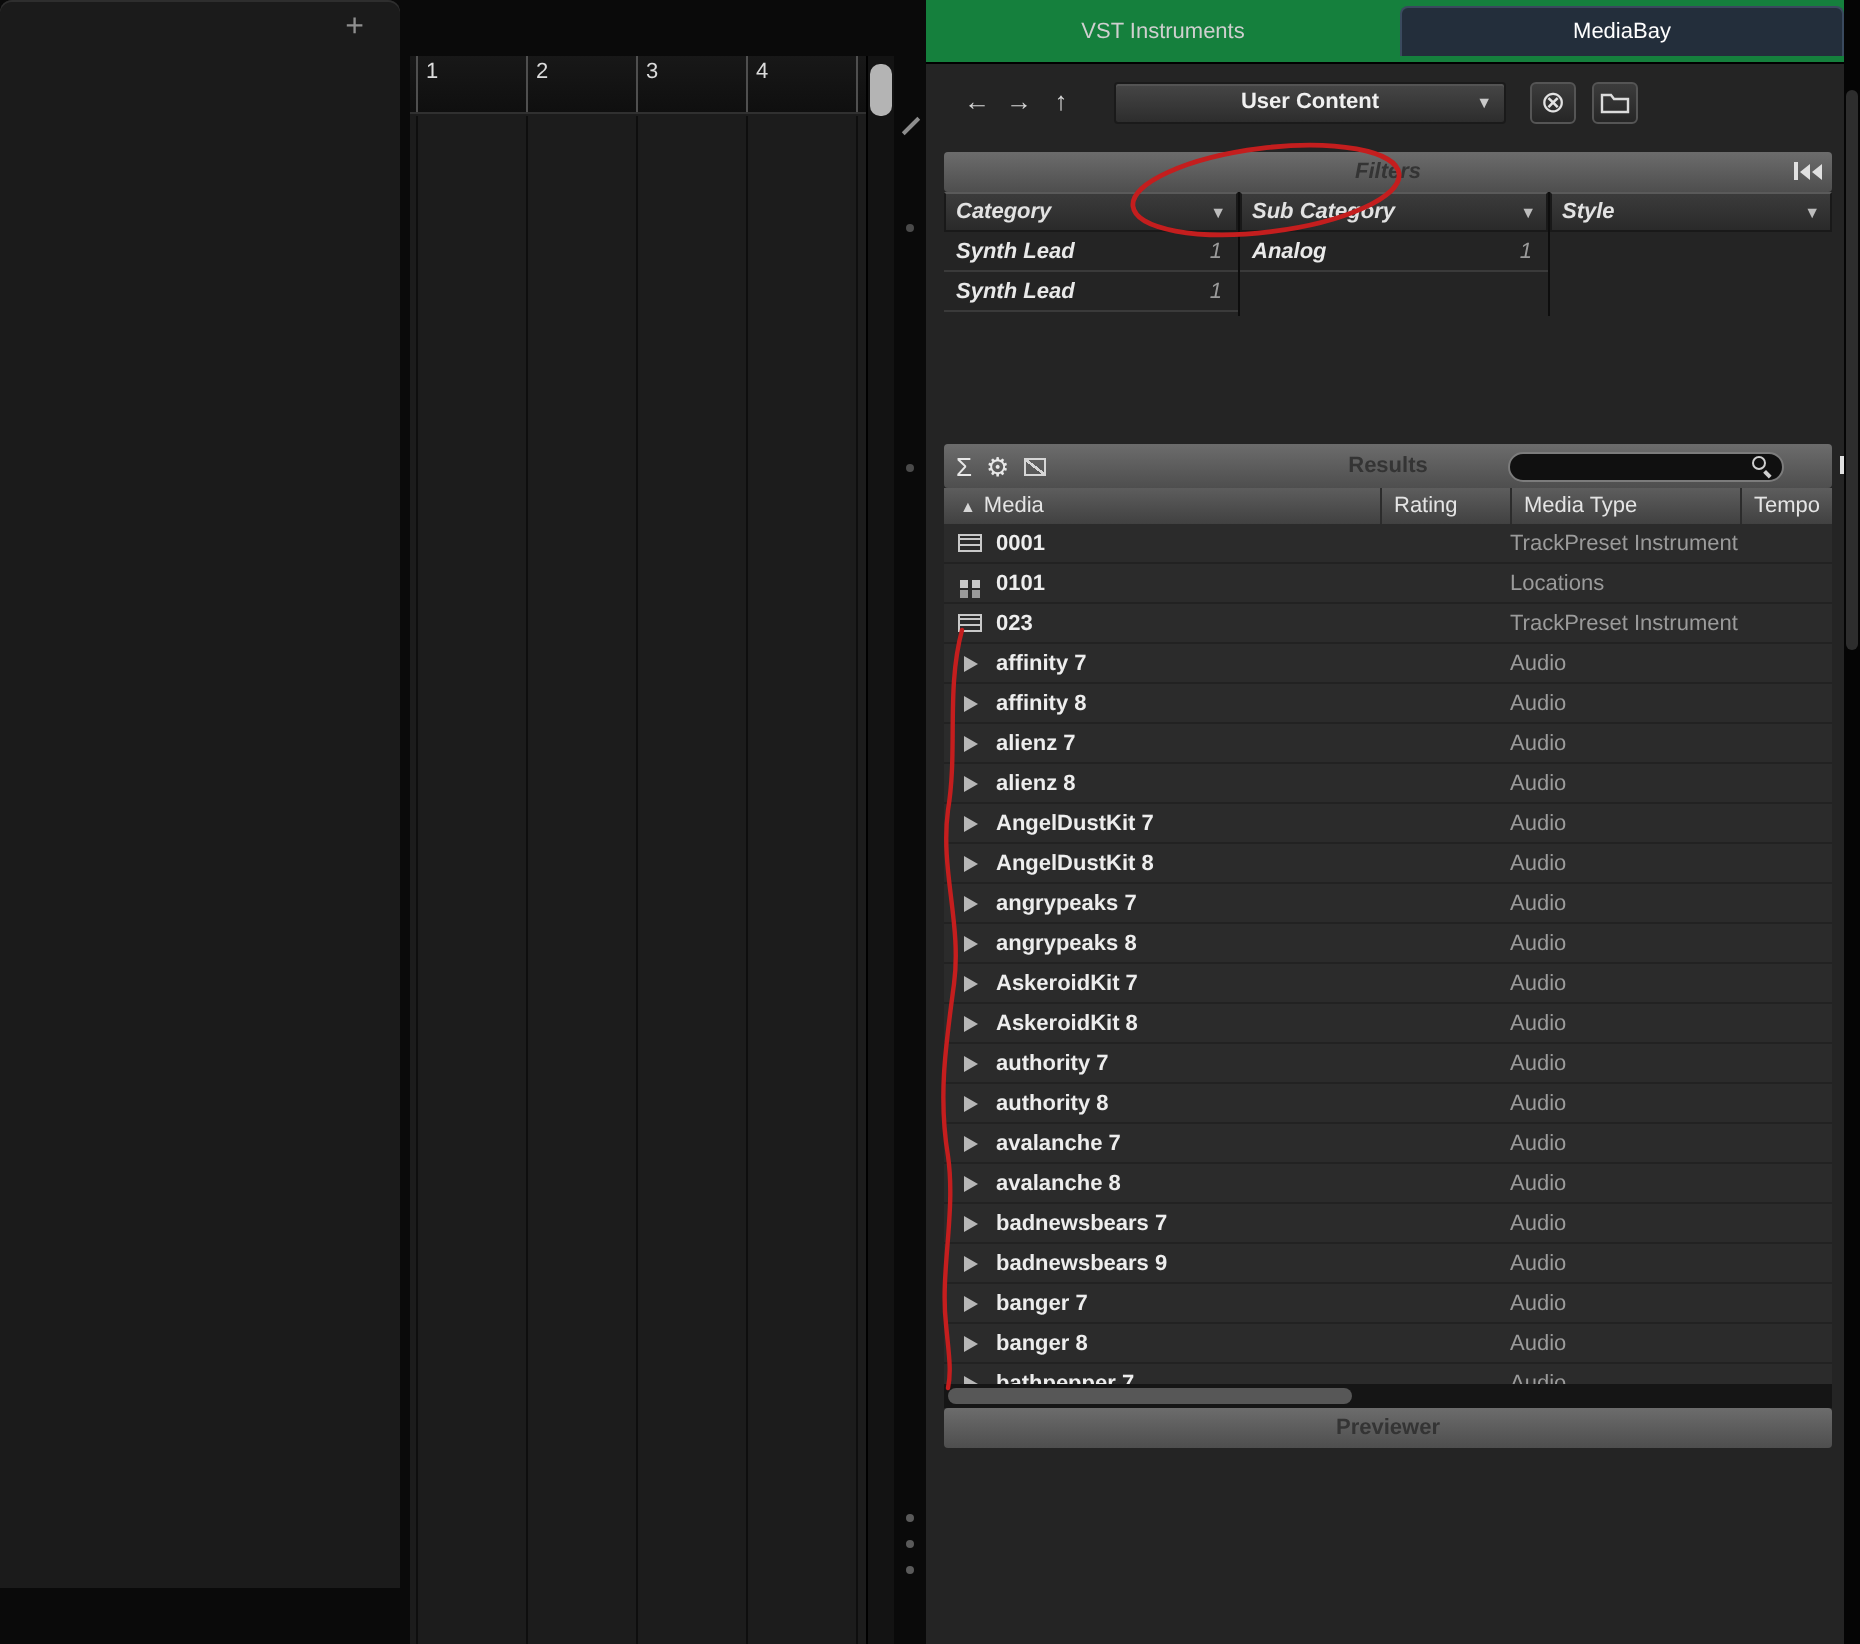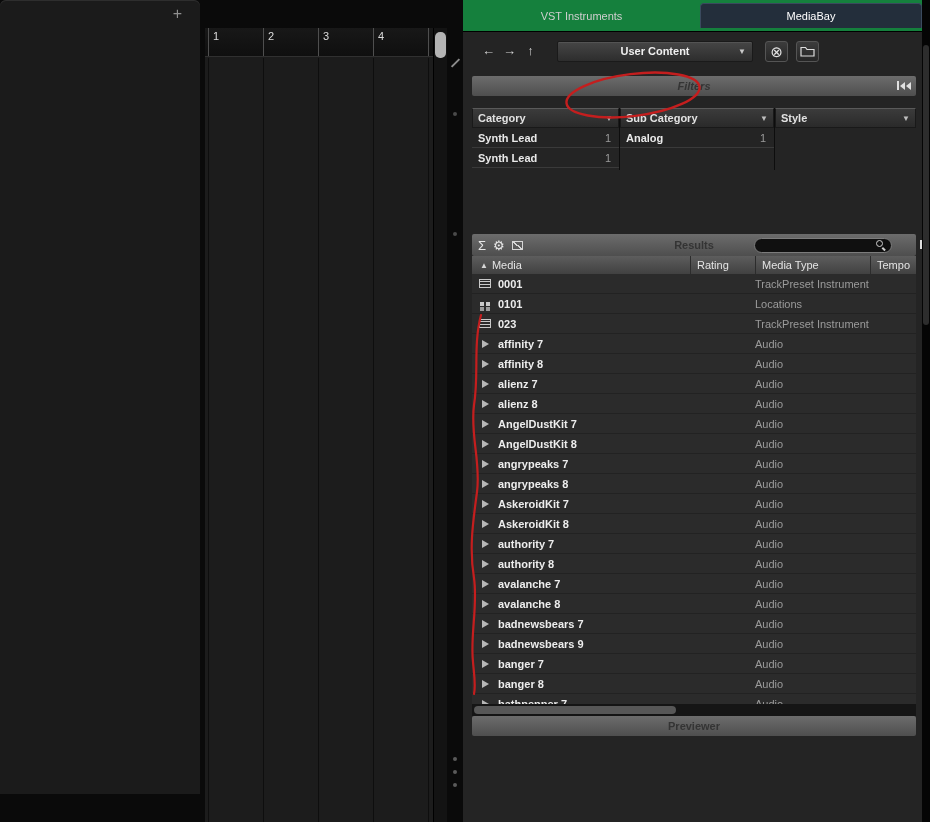--- a/index.html
+++ b/index.html
@@ -68,7 +68,7 @@
 
   
   .filters-bar { margin-top:12px;font-style:italic; }
-  .filter-table { margin-top:12px; display:flex; height:62px; }
+  .filter-table { margin-top:0; display:flex; height:62px;font-style:italic; }
   .filter-col { height:62px; border-right:1px solid #0d0d0d; }
   .filter-col:last-child { border-right:none; }
   .fc-0 { width:148px; } .fc-1 { width:155px; } .fc-2 { flex:1; }

